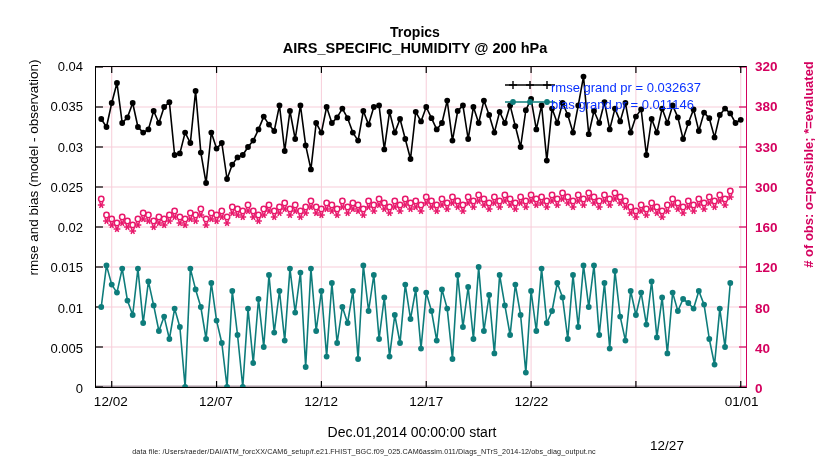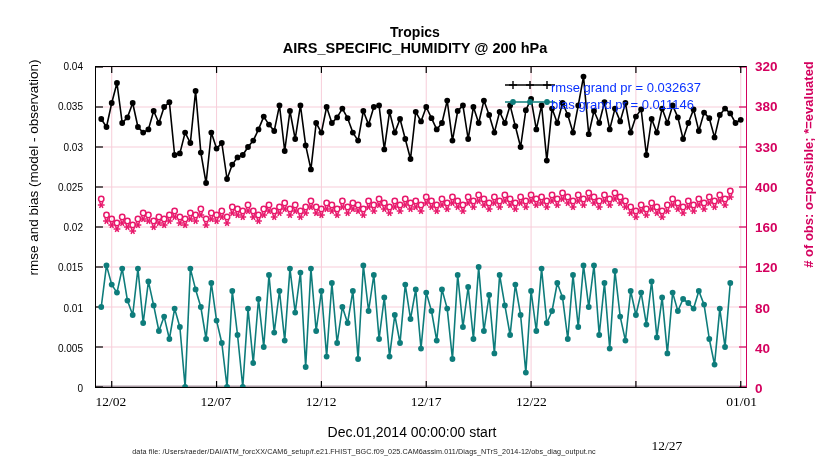--- a/index.html
+++ b/index.html
@@ -22,7 +22,7 @@
   }
   #gridlayer,#datalayer{position:absolute;left:0;top:0;width:100%;height:100%;}
   .ytl{
-    position:absolute;right:0;text-align:center;font-size:10px;color:#000;
+    position:absolute;right:0;text-align:center;font-size:13px;color:#000;
     transform:translateY(-50%);white-space:nowrap;
   }
   #ylabels-left{position:absolute;left:0px;top:66px;width:89px;height:322px;}

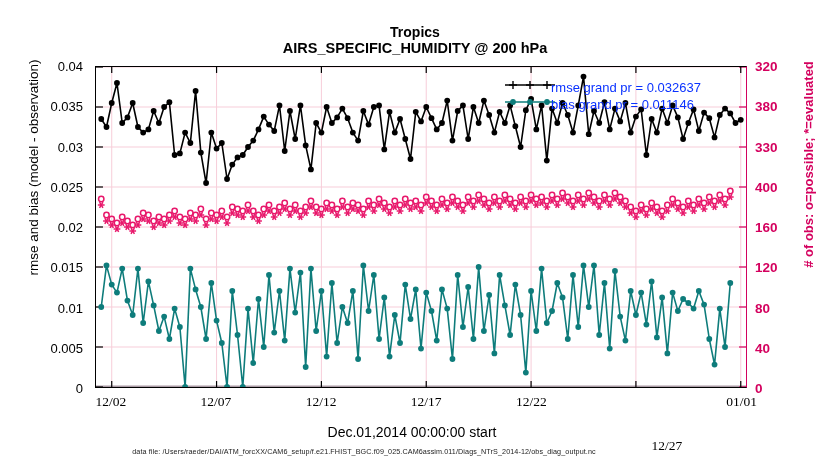--- a/index.html
+++ b/index.html
@@ -872,7 +872,7 @@
       <div class="ytr" style="top: 241.5px;">80</div>
       <div class="ytr" style="top: 201.25px;">120</div>
       <div class="ytr" style="top: 161px;">160</div>
-      <div class="ytr" style="top: 120.75px;">400</div>
+      <div class="ytr" style="top: 120.75px;">300</div>
       <div class="ytr" style="top: 80.5px;">330</div>
       <div class="ytr" style="top: 40.25px;">380</div>
       <div class="ytr" style="top: 0px;">320</div>

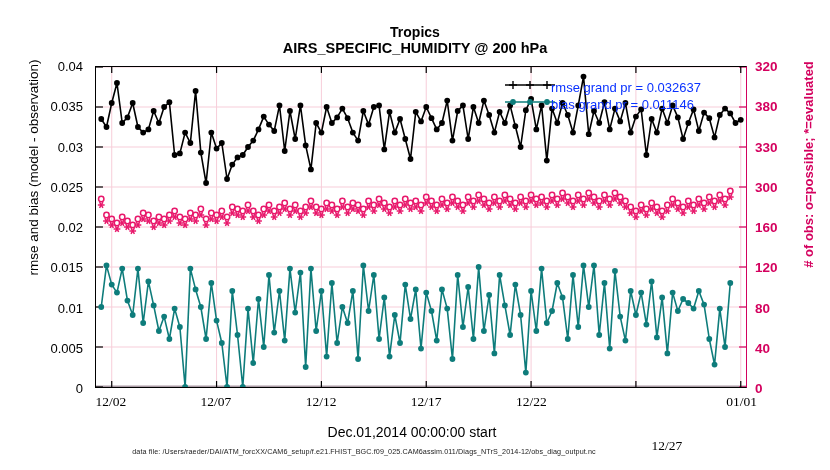--- a/index.html
+++ b/index.html
@@ -35,7 +35,7 @@
     position:absolute;top:0;font-size:13.5px;color:#000;
     transform:translateX(-50%);white-space:nowrap;
   }
-  #xlabels{position:absolute;left:0;top:394px;width:830px;height:20px;font-family:Liberation Serif, serif;}
+  #xlabels{position:absolute;left:0;top:394px;width:830px;height:20px;}
   #ylabel-left-text{
     position:absolute;left:-132px;top:160px;width:330px;
     transform:rotate(-90deg);text-align:center;

